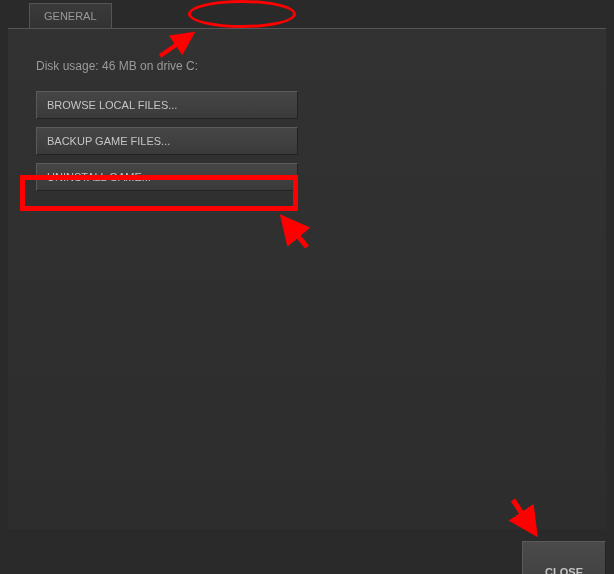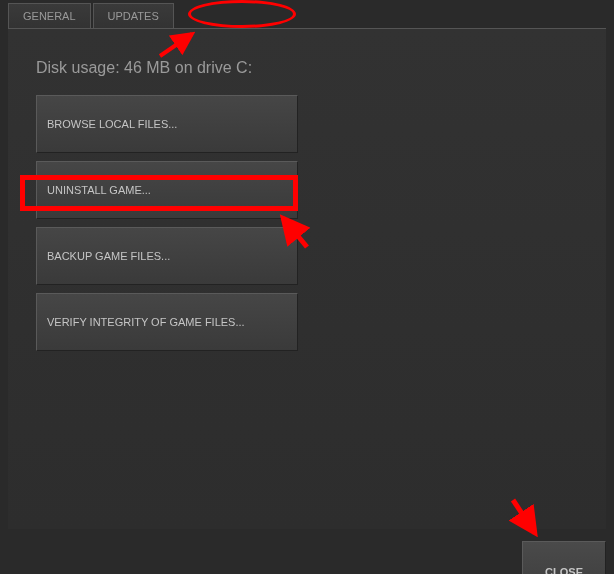--- a/index.html
+++ b/index.html
@@ -32,6 +32,7 @@
       background: linear-gradient(to bottom, #4a4a4a, #3c3c3c);
       border: 1px solid #555;
       border-bottom: none;
+      margin-left: 21px;
     }
     .tab.inactive {
       background: linear-gradient(to bottom, #3a3a3a, #333);

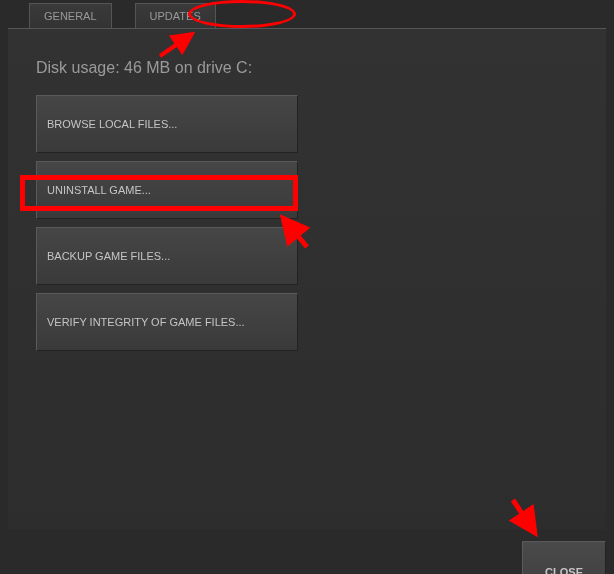--- a/index.html
+++ b/index.html
@@ -120,7 +120,6 @@
 
 <div class="tab-bar">
   <div class="tab inactive">GENERAL</div>
-  <div class="tab inactive">UPDATES</div>
 </div>
 <div class="separator"></div>
 

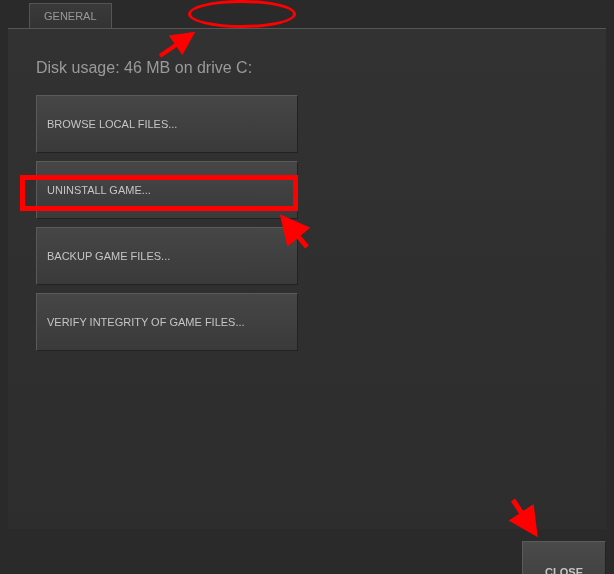--- a/index.html
+++ b/index.html
@@ -53,7 +53,7 @@
       flex-direction: column;
     }
     .disk-usage {
-      font-size: 16px;
+      font-size: 12px;
       color: #9a9a9a;
       margin-bottom: 18px;
     }

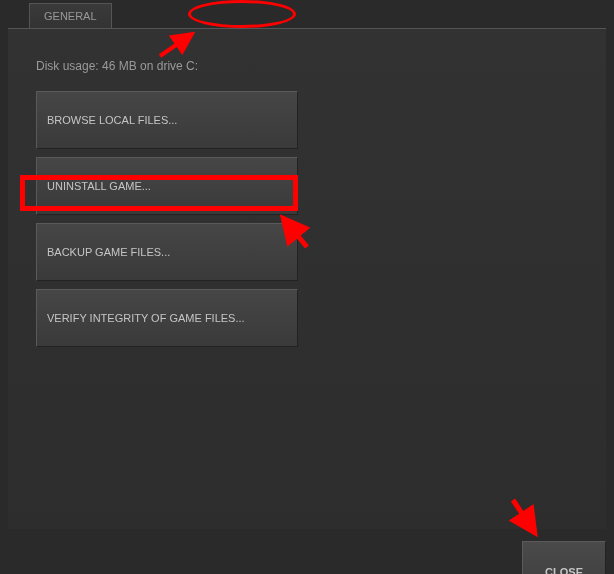--- a/index.html
+++ b/index.html
@@ -71,7 +71,7 @@
       color: #c5c5c5;
       font-size: 11px;
       text-align: left;
-      padding: 22px 10px;
+      padding: 7px 10px;
       cursor: pointer;
       font-family: Arial, sans-serif;
     }

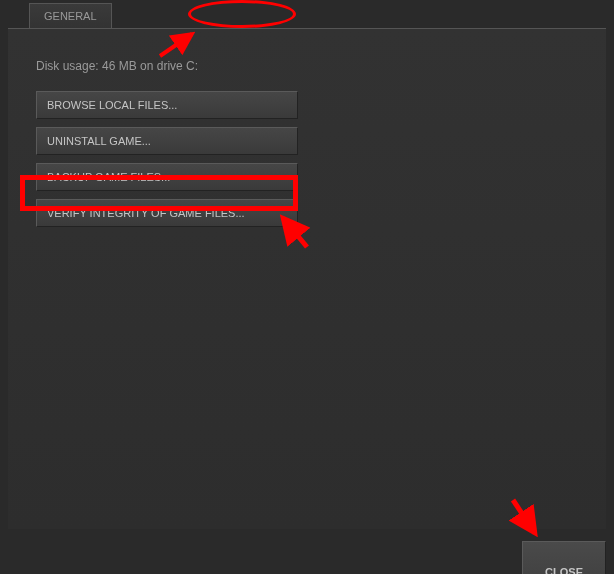--- a/index.html
+++ b/index.html
@@ -127,8 +127,8 @@
   <div class="disk-usage">Disk usage: 46 MB on drive C:</div>
   <div class="button-stack">
     <button class="steam-button">BROWSE LOCAL FILES...</button>
+    <button class="steam-button">BACKUP GAME FILES...</button>
     <button class="steam-button">UNINSTALL GAME...</button>
-    <button class="steam-button">BACKUP GAME FILES...</button>
     <button class="steam-button">VERIFY INTEGRITY OF GAME FILES...</button>
   </div>
 </div>

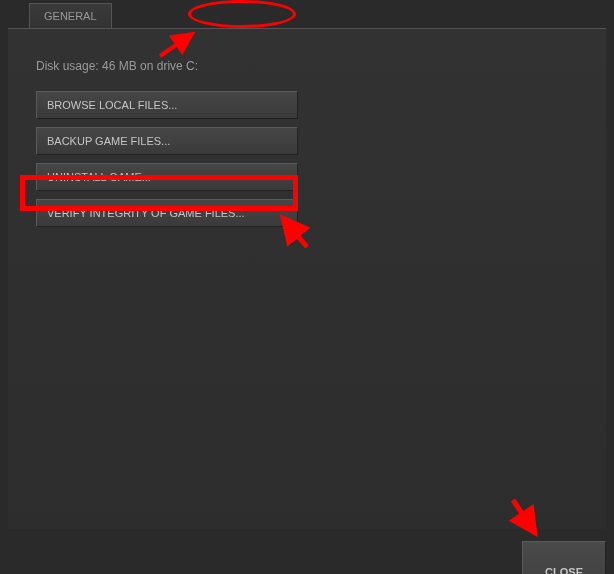--- a/index.html
+++ b/index.html
@@ -129,7 +129,6 @@
     <button class="steam-button">BROWSE LOCAL FILES...</button>
     <button class="steam-button">BACKUP GAME FILES...</button>
     <button class="steam-button">UNINSTALL GAME...</button>
-    <button class="steam-button">VERIFY INTEGRITY OF GAME FILES...</button>
   </div>
 </div>
 

